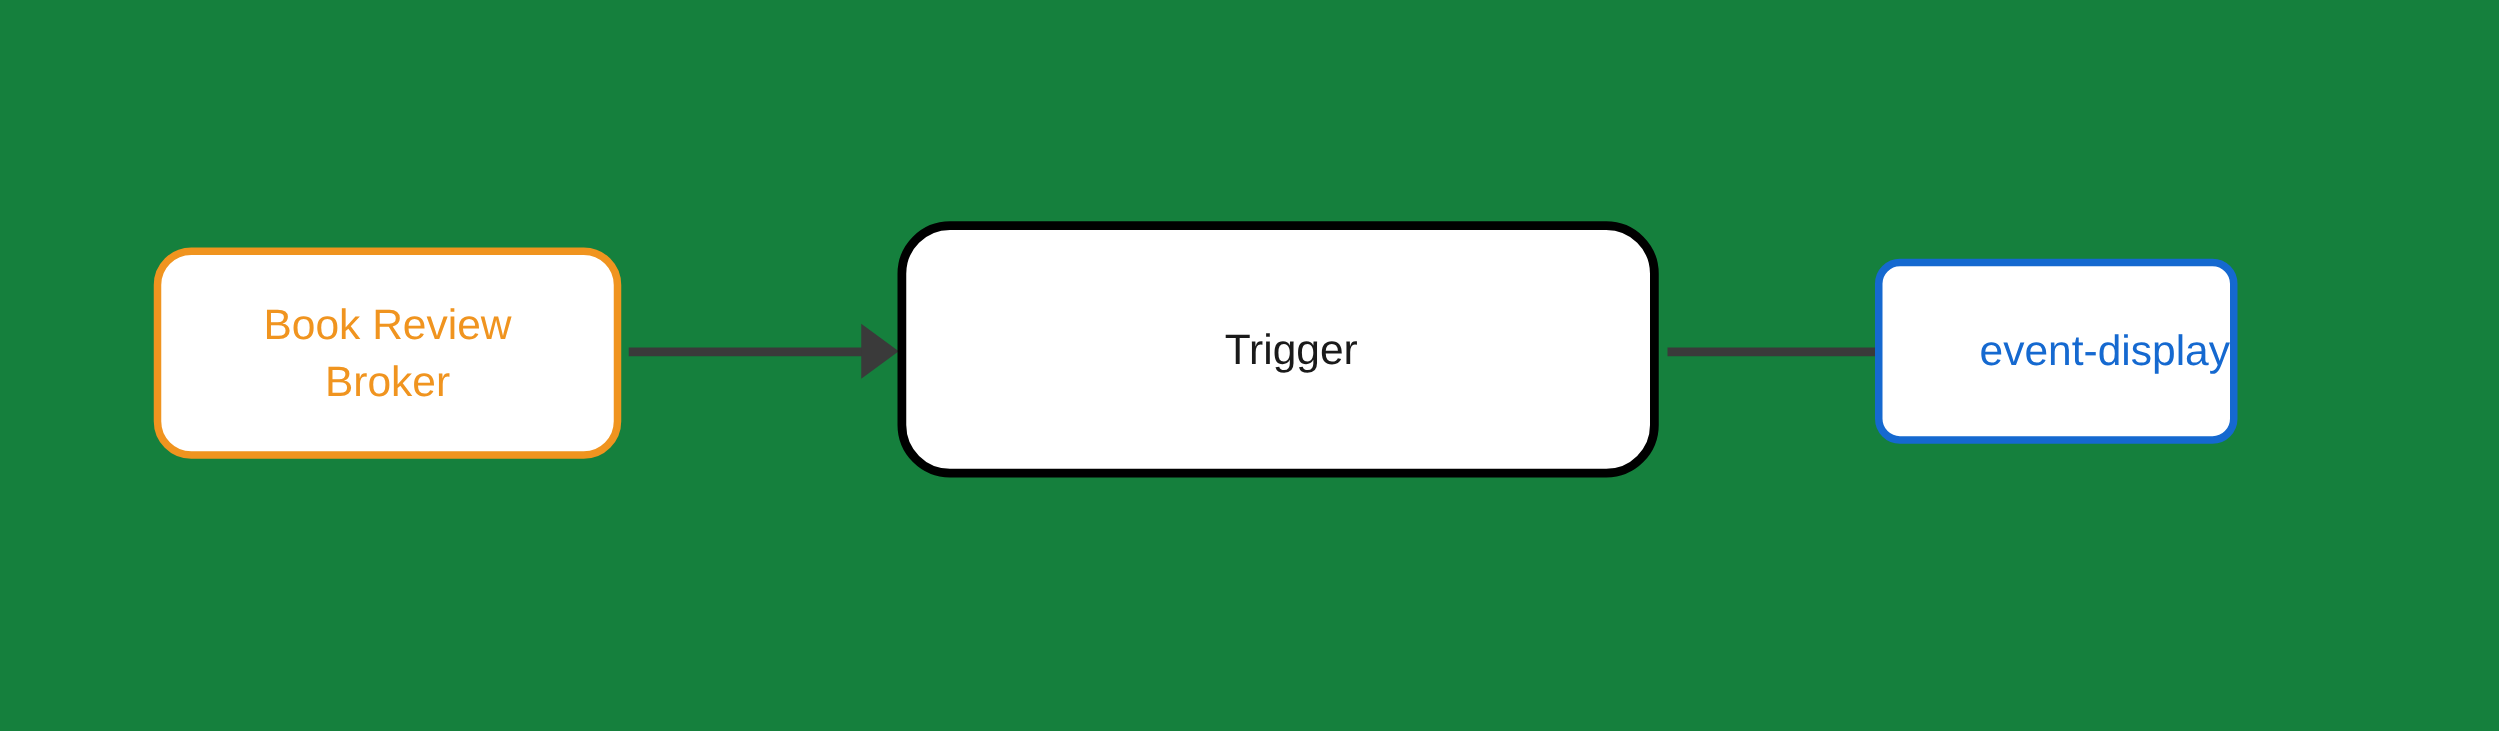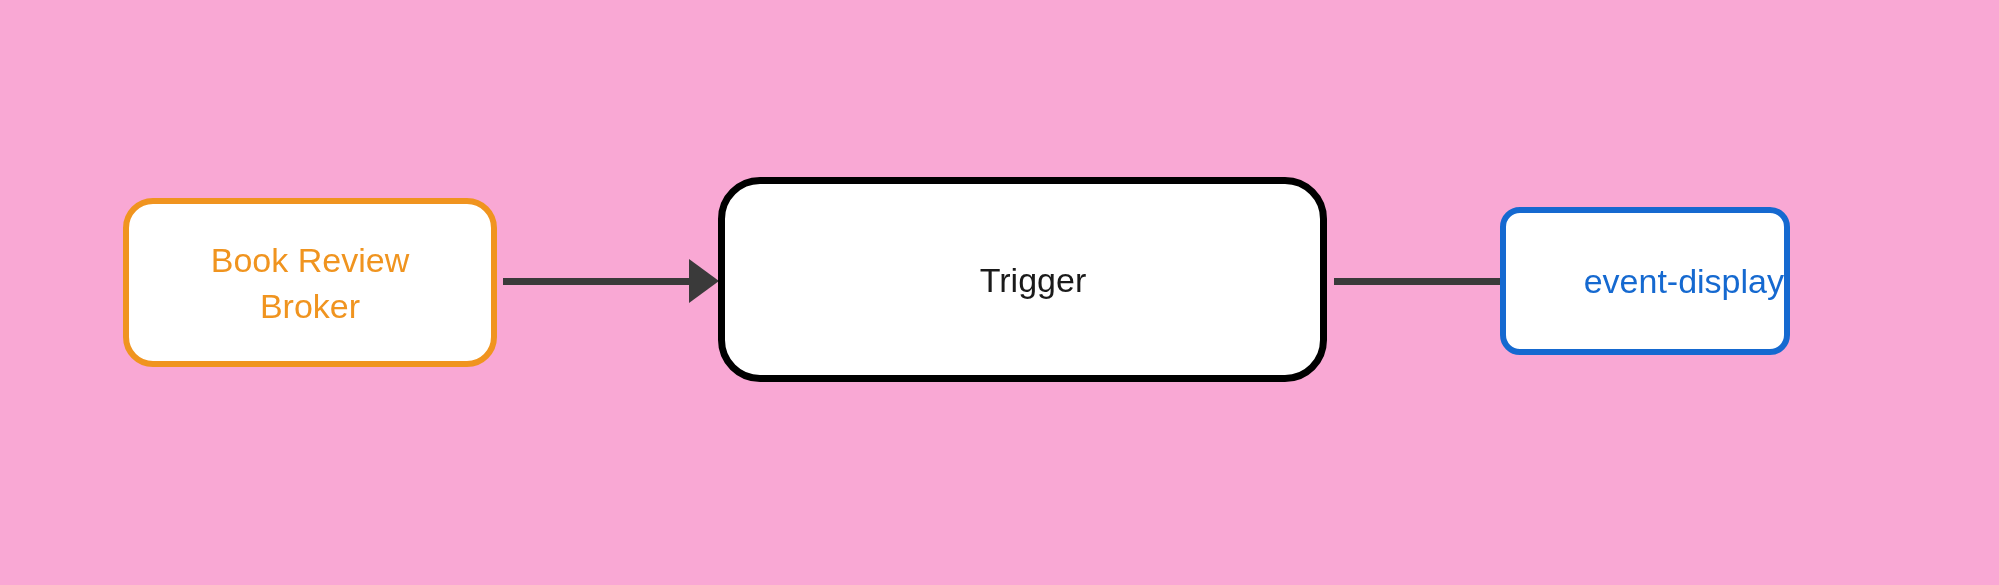--- a/index.html
+++ b/index.html
@@ -12,7 +12,7 @@
     position: relative;
     width: 1999px;
     height: 585px;
-    background: #f9a8d4;
+    background: #15803d;
     overflow: hidden;
   }
   .node {

